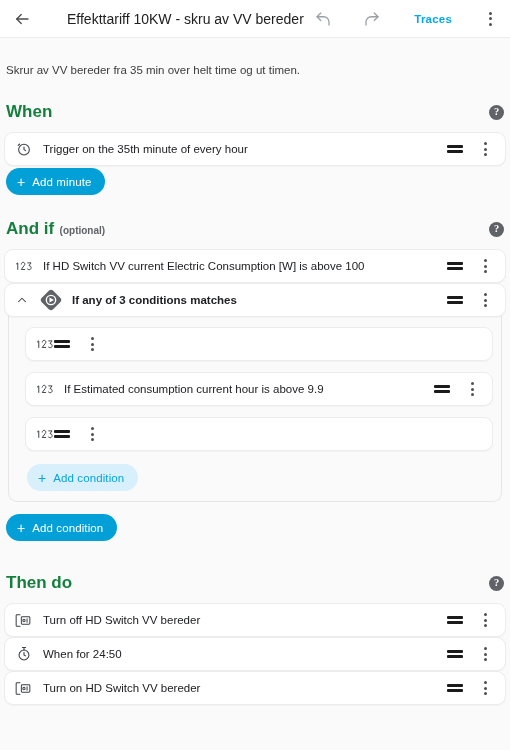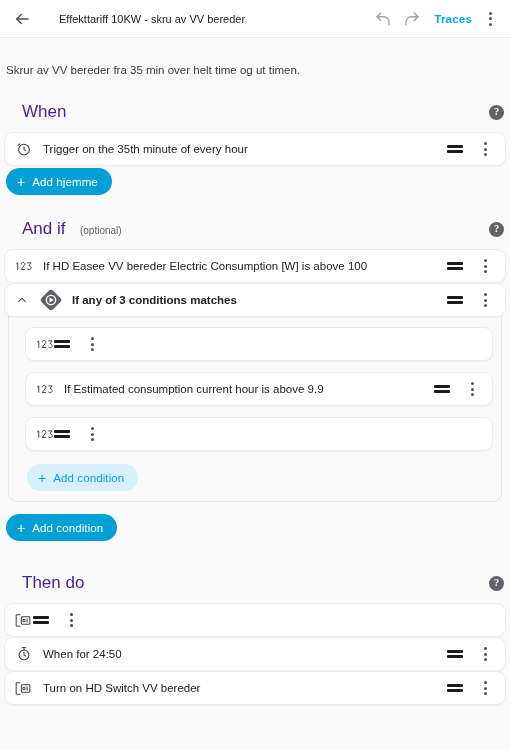--- a/index.html
+++ b/index.html
@@ -35,10 +35,10 @@
     cursor: pointer;
   }
   .appbar-title {
-    font-size: 11px;
+    font-size: 14px;
     font-weight: 400;
     color: #212121;
-    margin-left: 23px;
+    margin-left: 31px;
     white-space: nowrap;
     overflow: hidden;
     text-overflow: ellipsis;

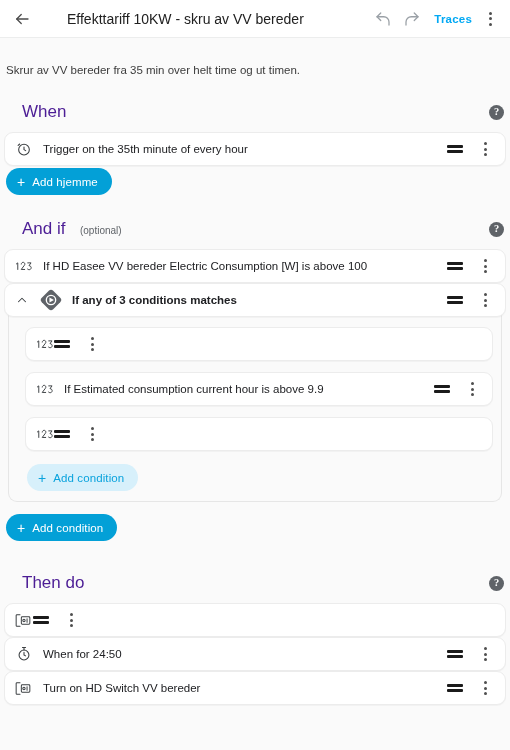--- a/index.html
+++ b/index.html
@@ -47,7 +47,7 @@
   .appbar-actions {
     display: flex;
     align-items: center;
-    gap: 1px;
+    gap: 21px;
     flex: 0 0 auto;
   }
   .traces-link {

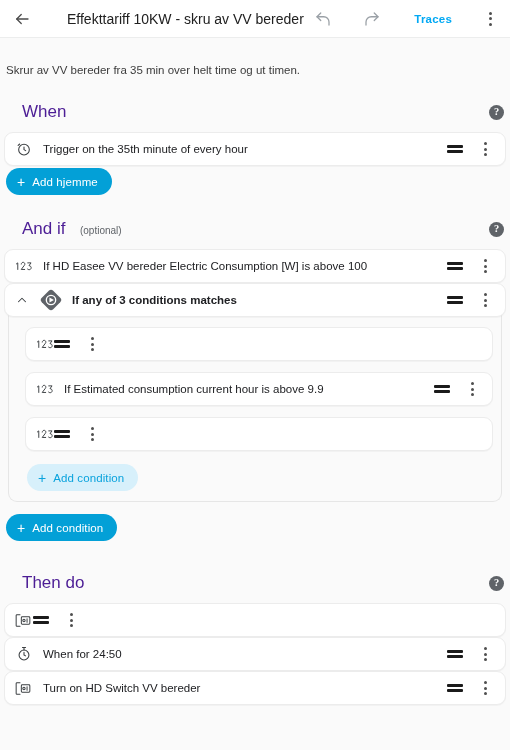--- a/index.html
+++ b/index.html
@@ -90,9 +90,8 @@
   }
   .section-title {
     font-size: 17px;
-    font-weight: 400;
-    color: #4c1d95;
-    margin-left: 16px;
+    font-weight: 700;
+    color: #15803d;
   }
   .section-optional {
     font-size: 10px;

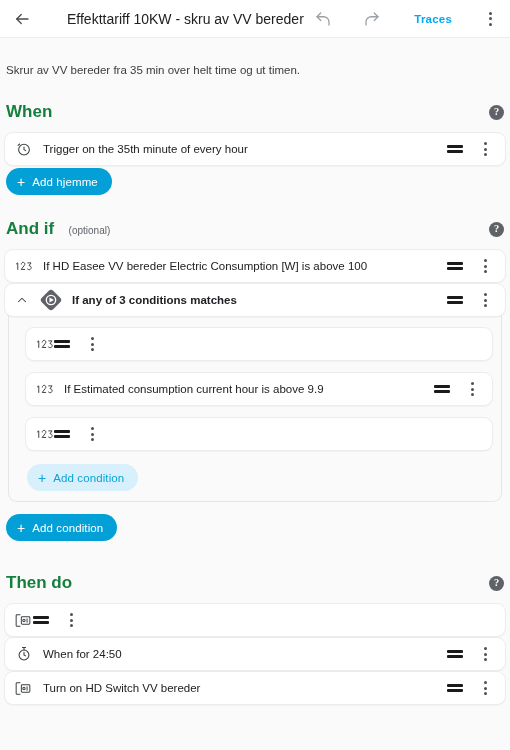--- a/index.html
+++ b/index.html
@@ -298,7 +298,7 @@
   <div class="btn-row">
     <button class="pill">
       <span class="plus">+</span>
-      <span>Add hjemme</span>
+      <span>Add minute</span>
     </button>
   </div>
 

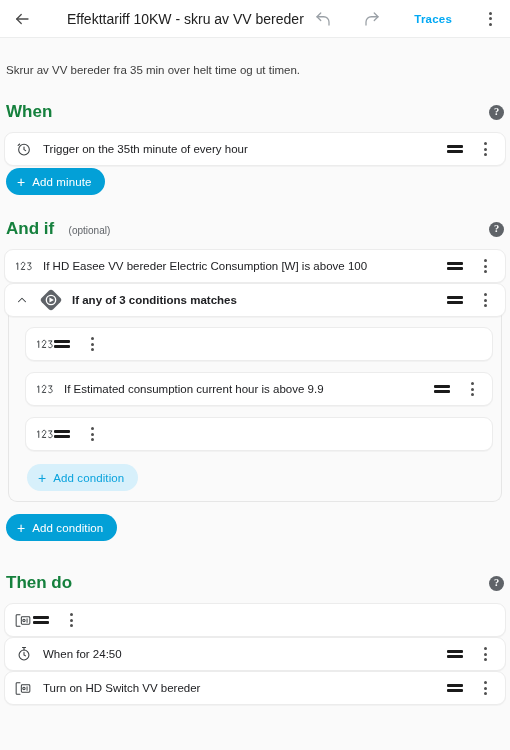--- a/index.html
+++ b/index.html
@@ -96,8 +96,8 @@
   .section-optional {
     font-size: 10px;
     color: #5f6368;
-    margin-left: 10px;
-    font-weight: 400;
+    margin-left: 1px;
+    font-weight: 700;
   }
   .help-icon {
     width: 15px; height: 15px;

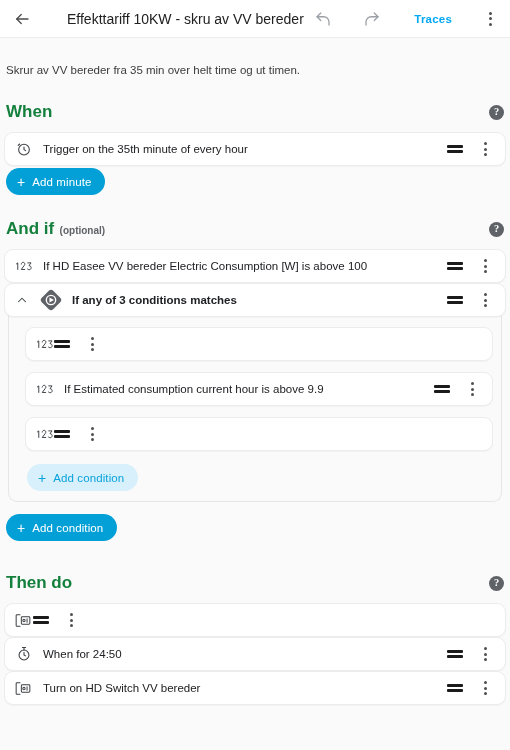--- a/index.html
+++ b/index.html
@@ -320,7 +320,7 @@
         <path d="M18.4 2.5h4.8l-3 4a3 3 0 1 1-2.1 5"></path>
       </svg>
     </span>
-    <span class="card-label">If HD Easee VV bereder Electric Consumption [W] is above 100</span>
+    <span class="card-label">If HD Switch VV current Electric Consumption [W] is above 100</span>
     <span class="row-actions">
       <span class="drag-handle">
           <i></i>

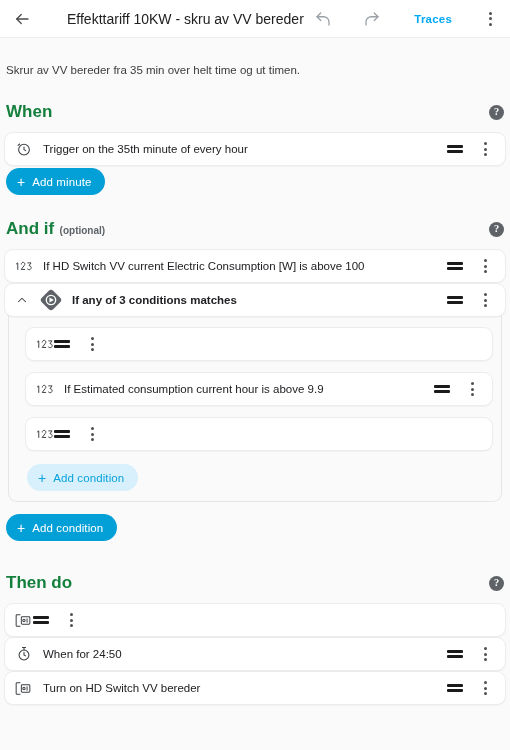--- a/index.html
+++ b/index.html
@@ -462,6 +462,7 @@
         <line x1="15.6" y1="6.6" x2="15.6" y2="11.4"></line>
       </svg>
     </span>
+    <span class="card-label">Turn off HD Switch VV bereder</span>
     <span class="row-actions">
       <span class="drag-handle">
           <i></i>

